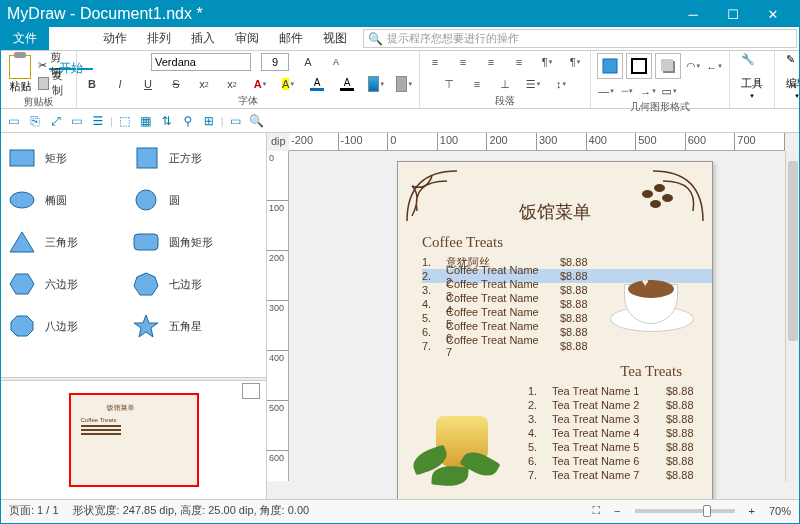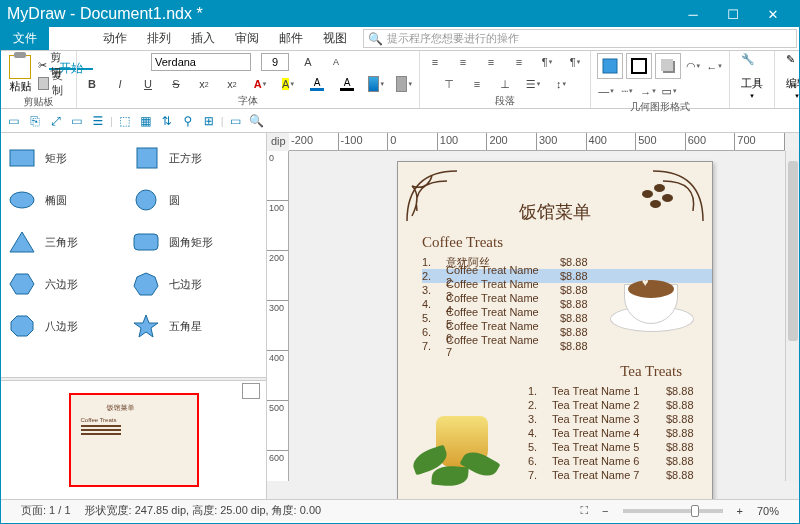--- a/index.html
+++ b/index.html
@@ -85,7 +85,7 @@
 .tabbar .add{color:#3a9a3a;font-weight:bold;margin:0 4px;}
 .scroll-v{position:absolute;right:0;top:18px;width:14px;bottom:18px;background:#eee;border-left:1px solid #ccc;}
 .scroll-v .thumb{position:absolute;left:2px;top:10px;width:10px;height:180px;background:#ccc;border-radius:3px;}
-.status{height:22px;border-top:1px solid #ccc;background:#f8f8f8;display:flex;align-items:center;padding:0 20px;gap:14px;color:#444;}
+.status{height:22px;border-top:1px solid #ccc;background:#f8f8f8;display:flex;align-items:center;padding:0 8px;gap:14px;color:#444;}
 .status .sp{flex:1;}
 .status .zslider{width:100px;height:4px;background:#ccc;position:relative;}
 .status .zslider .h{position:absolute;left:68px;top:-4px;width:8px;height:12px;background:#fff;border:1px solid #888;border-radius:2px;}

